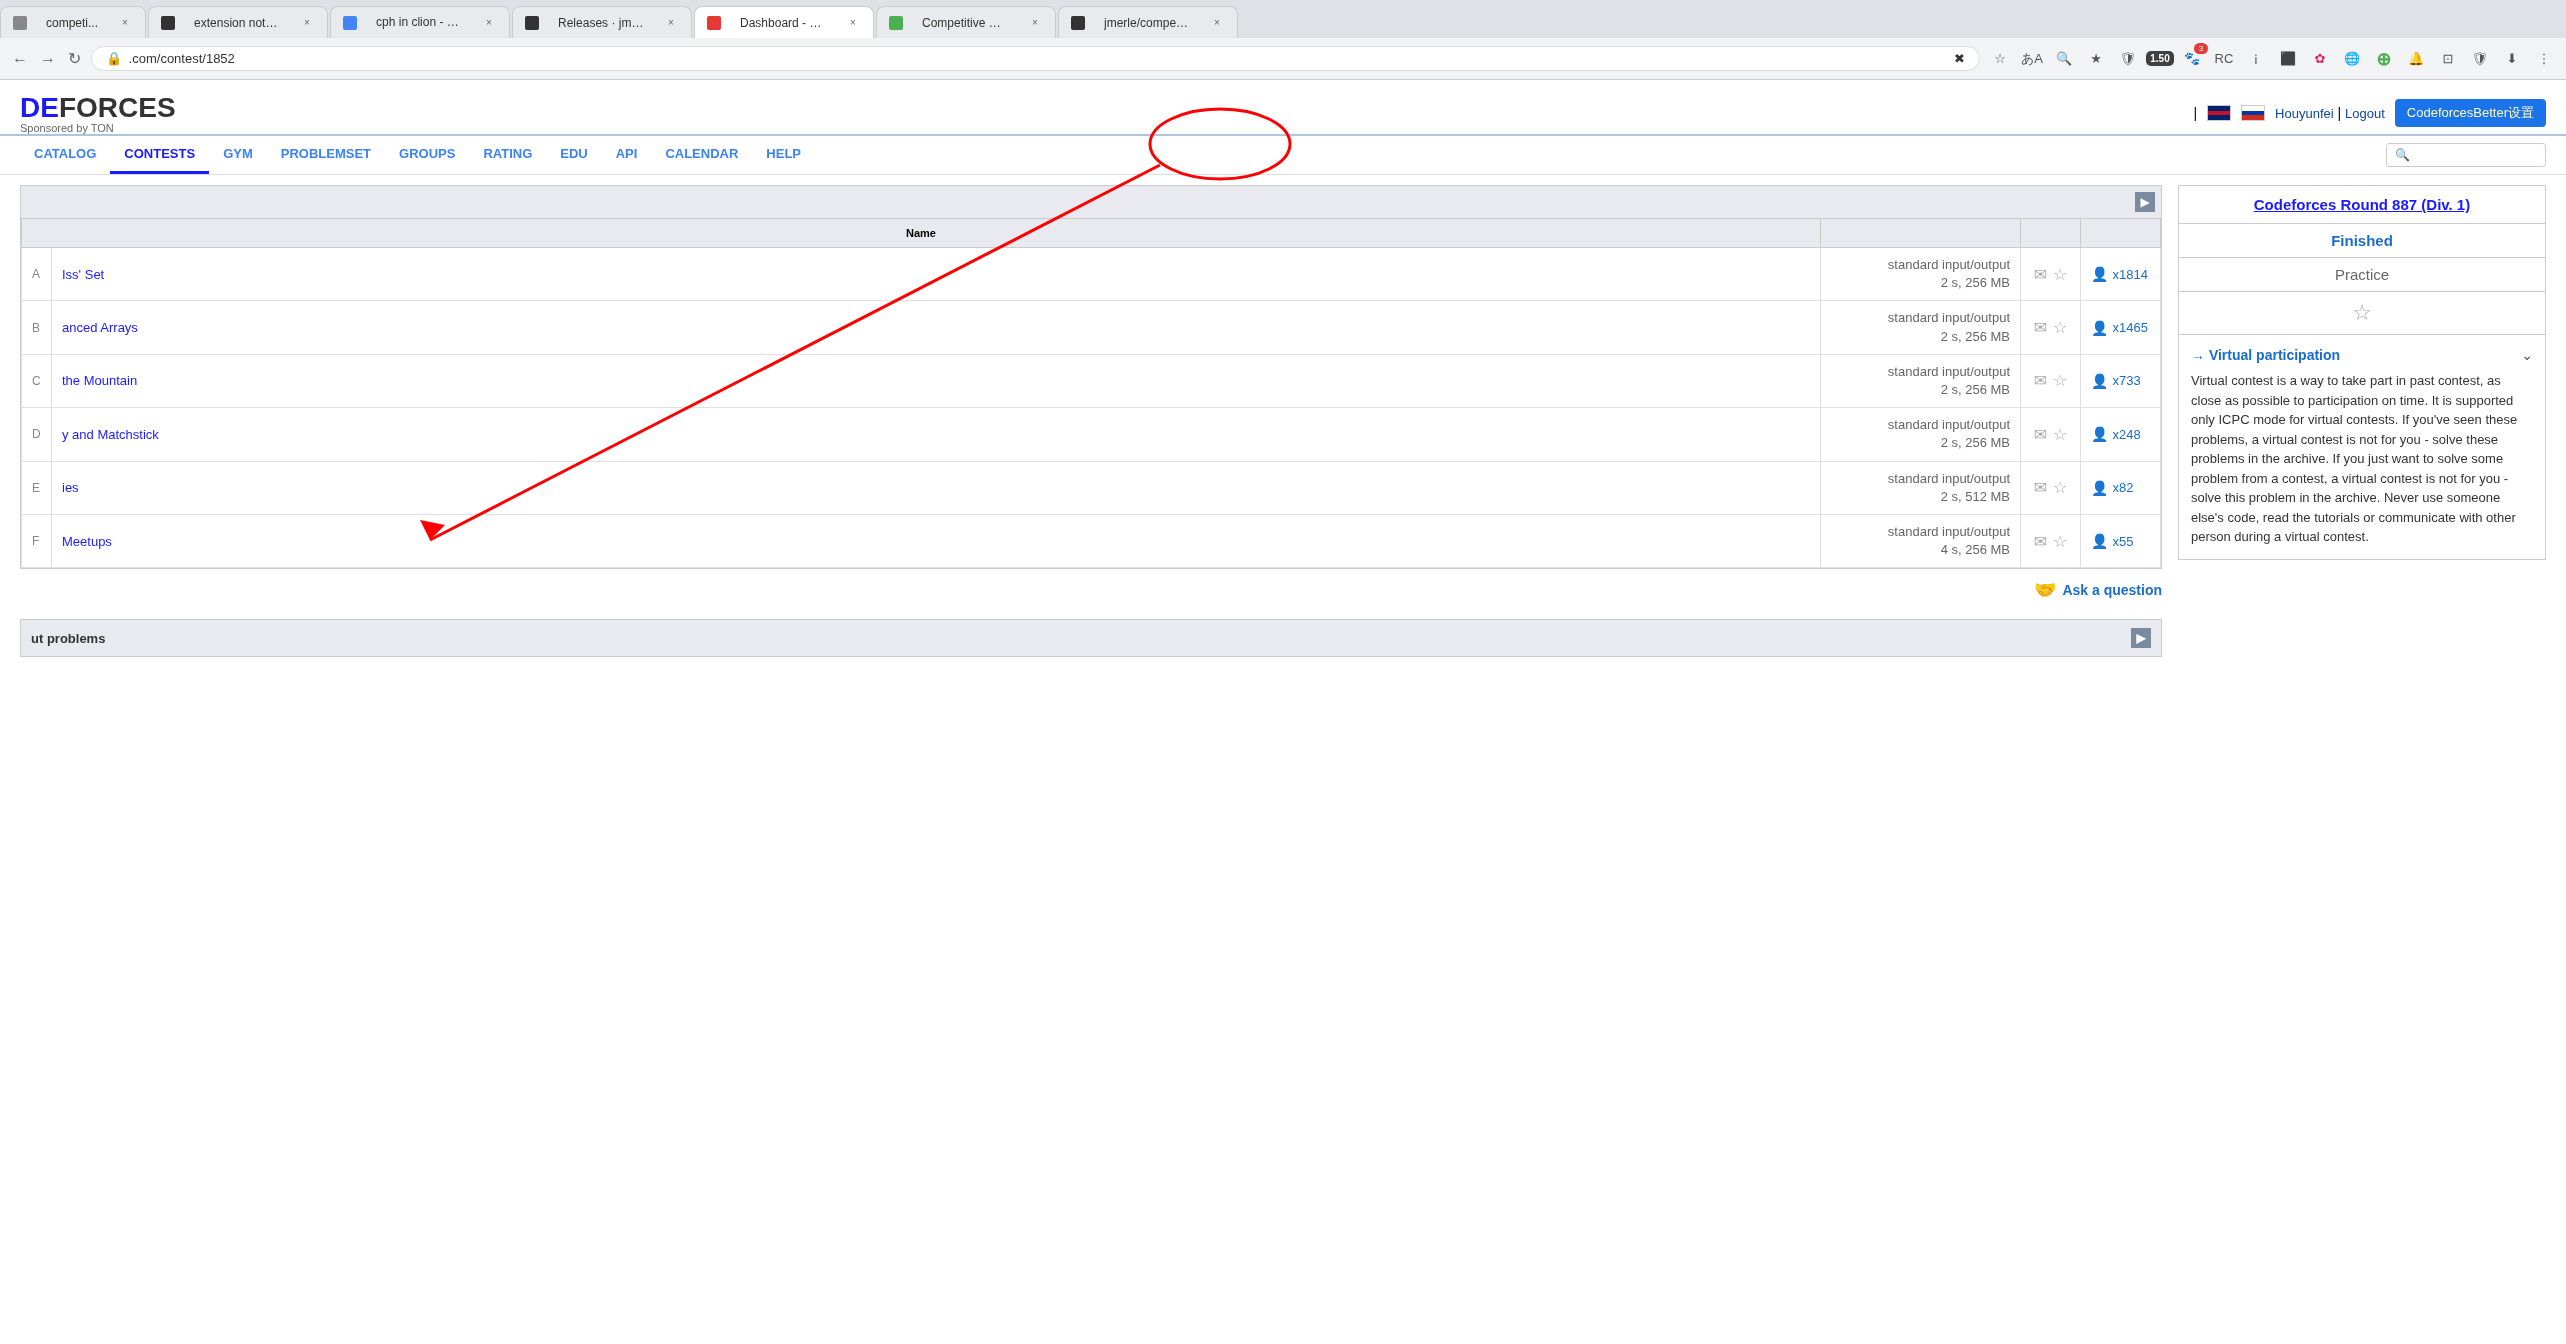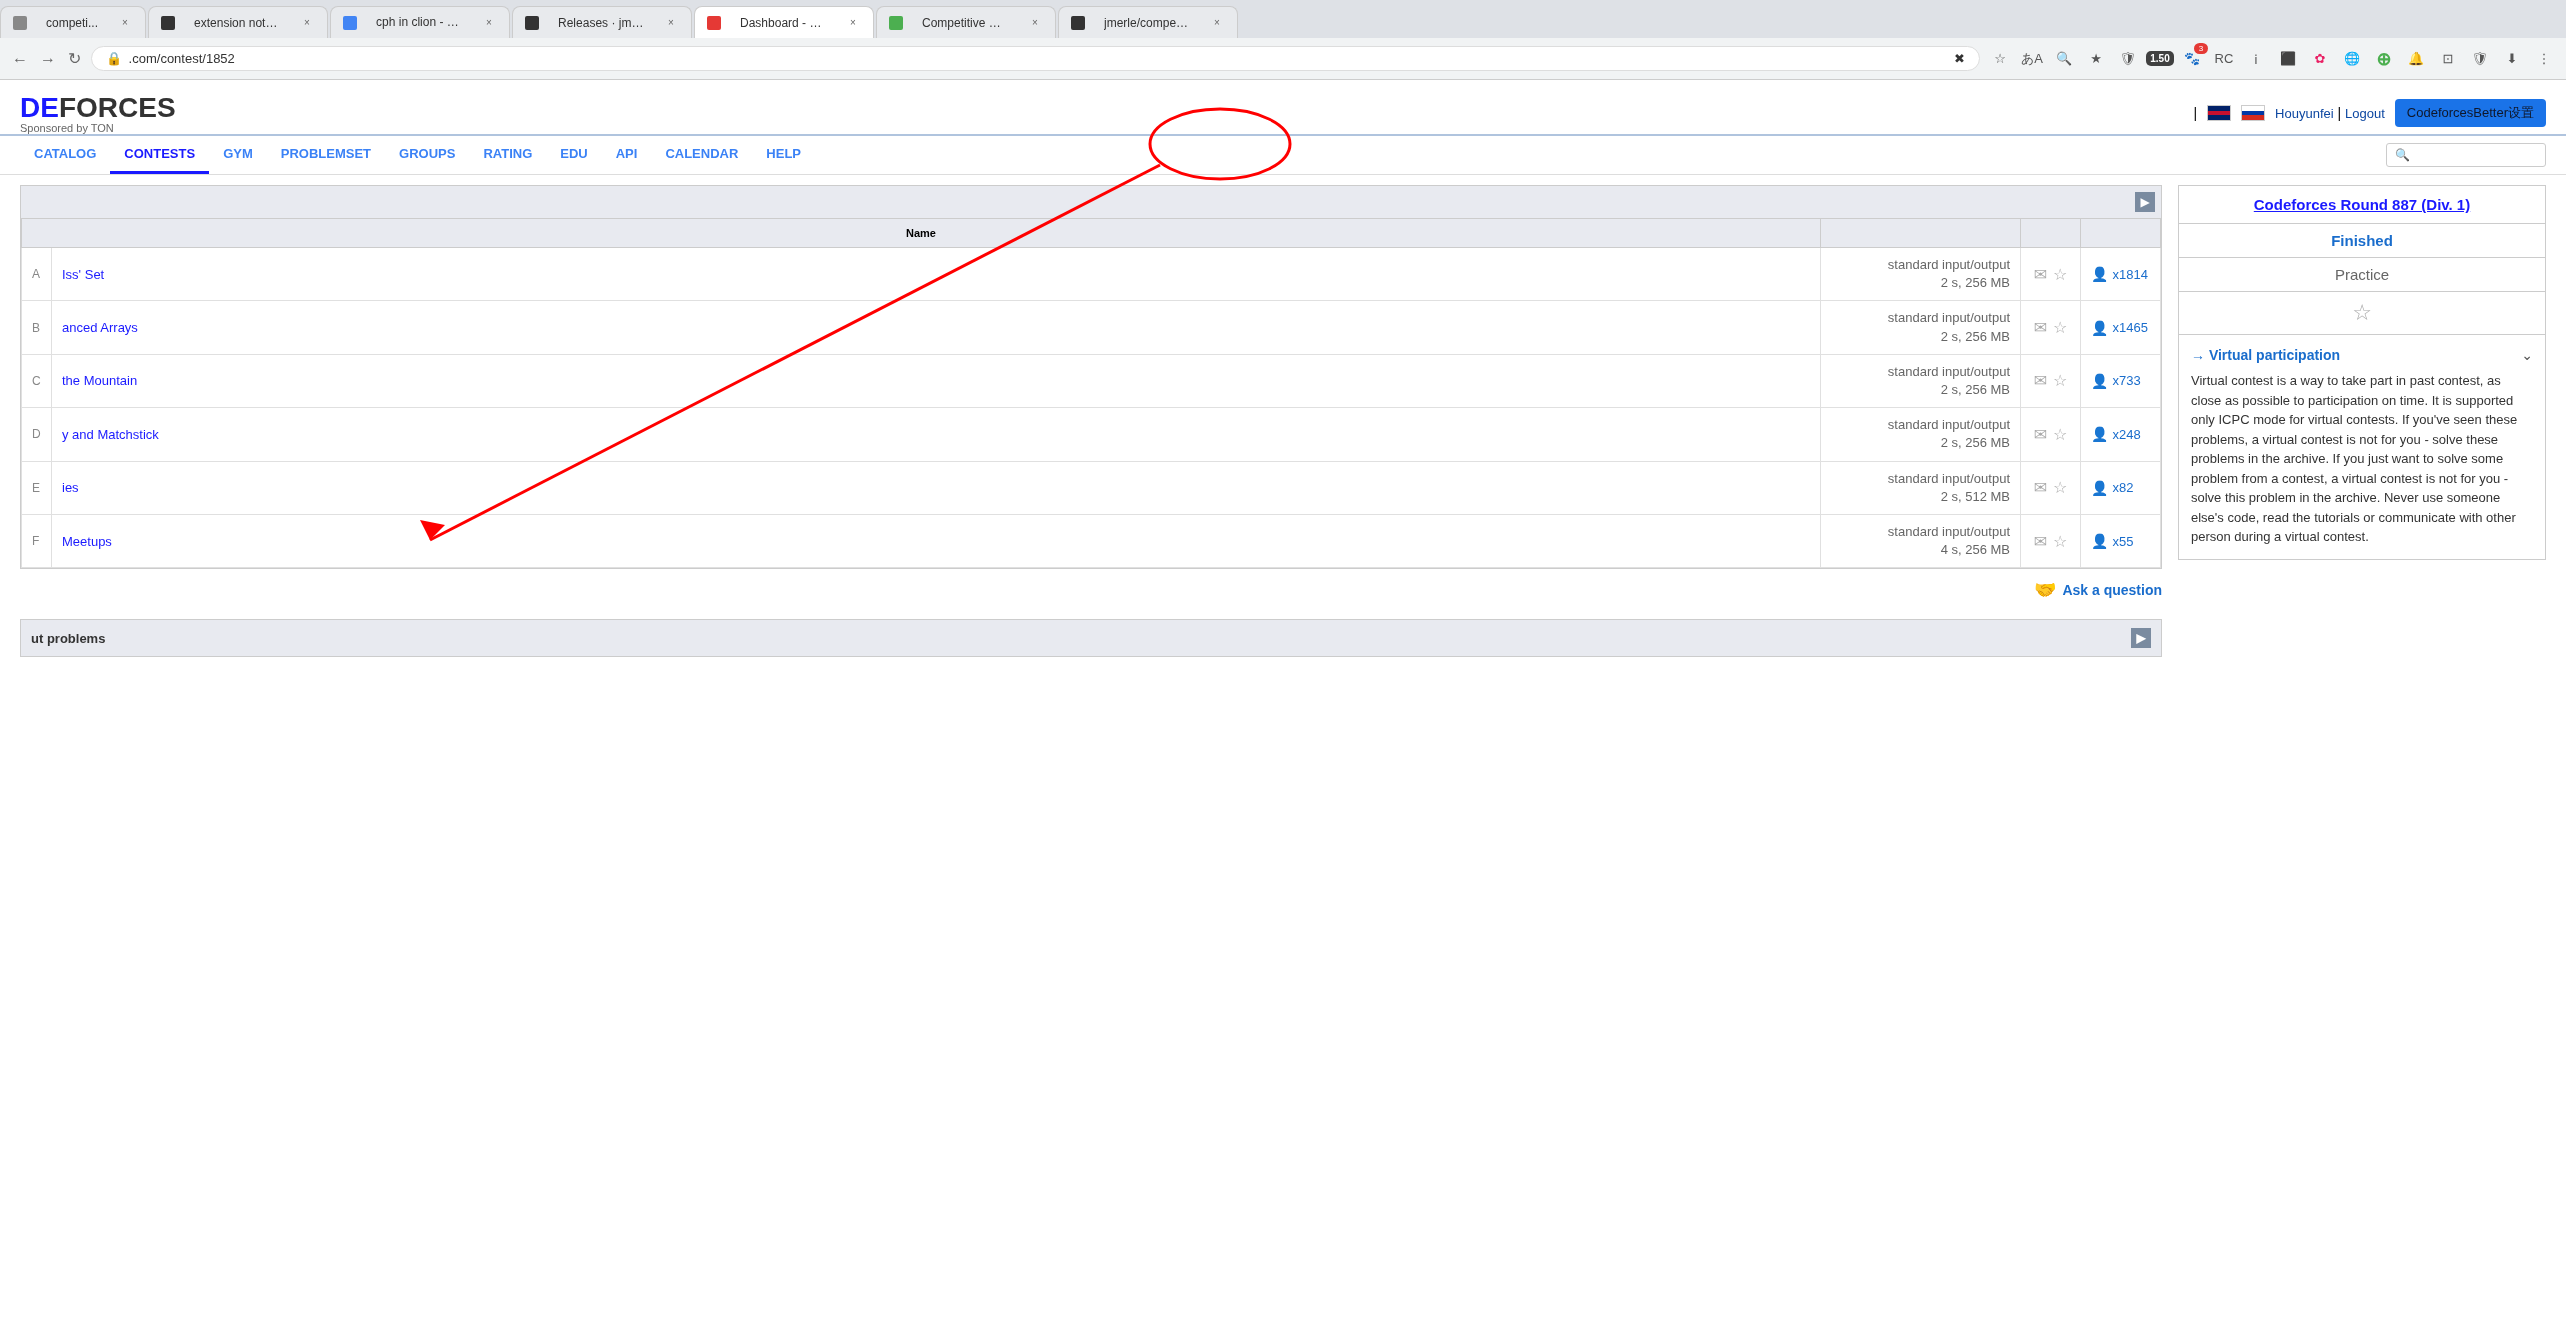--- a/index.html
+++ b/index.html
@@ -168,7 +168,7 @@
     }
     .codeforces-better-btn {
       background: #1a73e8;
-      color: #0f172a;
+      color: #fef9c3;
       border-radius: 4px;
       padding: 5px 12px;
       font-size: 13px;

